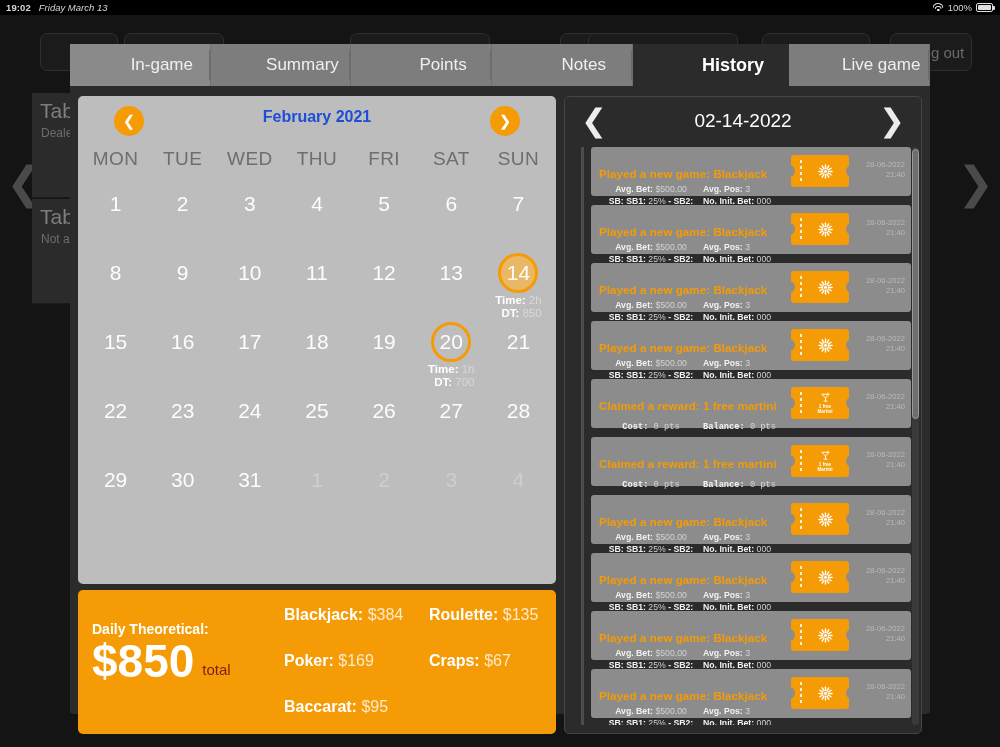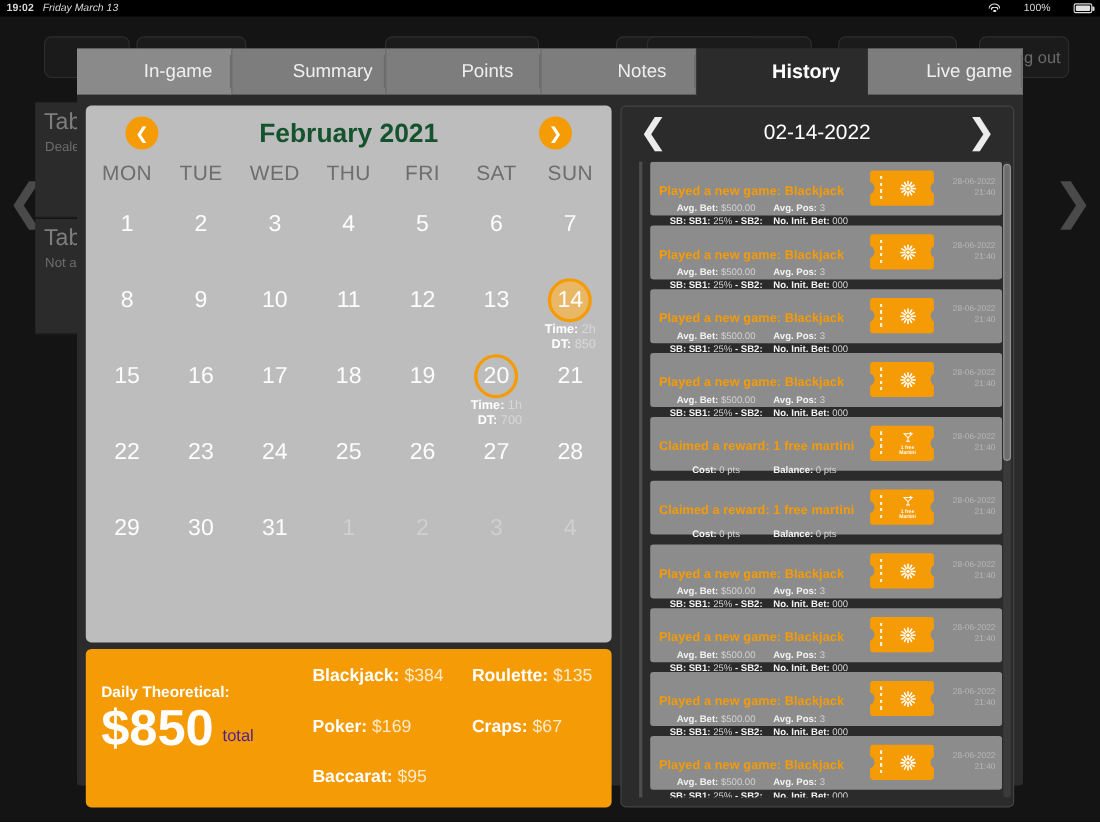--- a/index.html
+++ b/index.html
@@ -18,7 +18,7 @@
   }
   .sb-time { margin-left: 6px; font-weight: 600; letter-spacing: .1px; }
   .sb-date { margin-left: 8px; font-style: italic; }
-  .sb-right { margin-left: auto; margin-right: 7px; display: flex; align-items: center; gap: 21px; }
+  .sb-right { margin-left: auto; margin-right: 7px; display: flex; align-items: center; gap: 4px; }
   .wifi-ic { width: 11px; height: 9px; position: relative; }
   .wifi-ic i {
     position: absolute; left: 50%; transform: translateX(-50%);

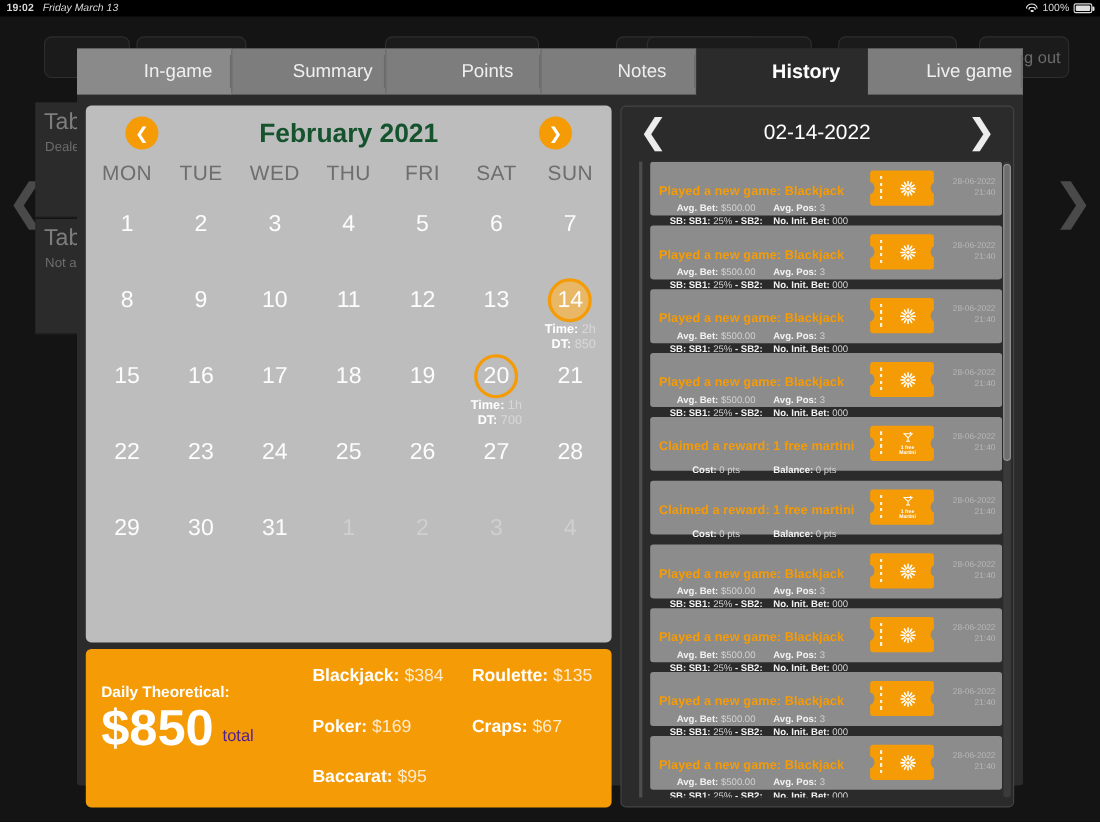--- a/index.html
+++ b/index.html
@@ -101,7 +101,7 @@
   .cal-nav.next { right: 36px; }
   .cal-month {
     position: absolute; left: 0; right: 0; top: 12px; text-align: center;
-    color: #14532d; font-size: 24px; font-weight: bold;
+    color: #1d4ed8; font-size: 16px; font-weight: bold;
   }
   .cal-dow { display: grid; grid-template-columns: repeat(7, 1fr); padding: 0 4px; }
   .cal-dow div { text-align: center; color: #6e6e6e; font-size: 19px; letter-spacing: .4px; }

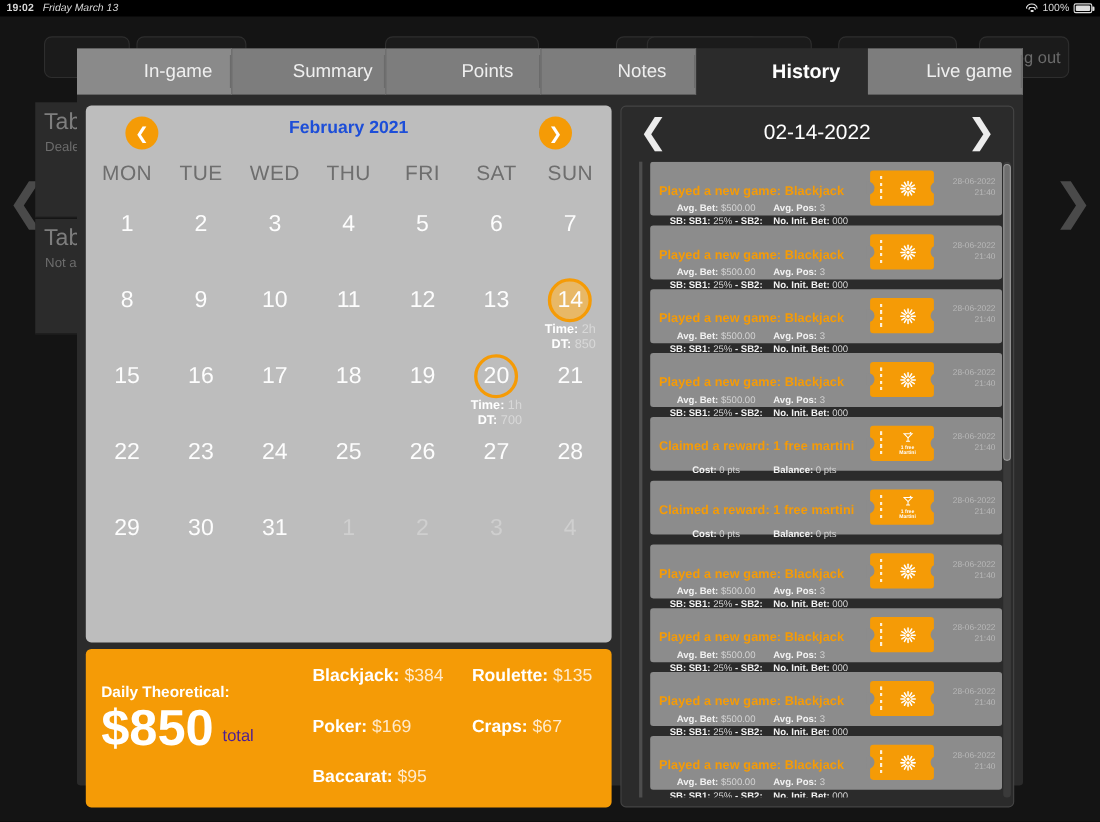--- a/index.html
+++ b/index.html
@@ -167,7 +167,7 @@
   .hc-line .c1 { width: 104px; text-align: center; }
   .hc-line .c2 { width: 110px; }
   .hc-line span { color: #d3d3d3; font-weight: normal; }
-  .hc-card-reward .hc-rows { margin-top: 9px; }
+  .hc-card-reward .hc-rows { margin-top: 9px; font-family: Liberation Mono, monospace; }
 
   .hc-ticket {
     position: absolute; right: 62px; top: 8px; width: 58px; height: 32px;

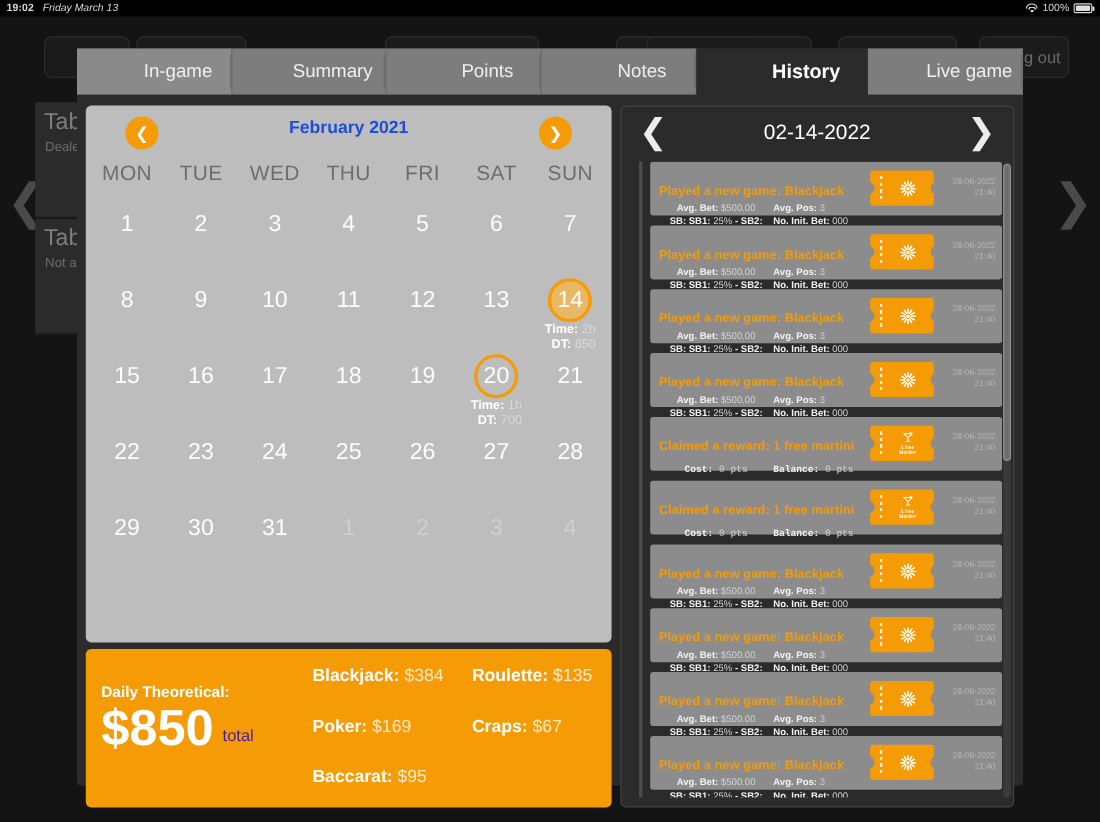--- a/index.html
+++ b/index.html
@@ -129,7 +129,7 @@
   .dt-label { position: absolute; left: 14px; top: 15px; font-size: 14px; font-weight: bold; margin-top: 16px; }
   .dt-total { position: absolute; left: 14px; top: 48px; display: flex; align-items: flex-end; gap: 8px; }
   .dt-total .amt { font-size: 46px; font-weight: bold; line-height: 46px; }
-  .dt-total .tot { font-size: 15px; color: #4c1d95; padding-bottom: 6px; }
+  .dt-total .tot { font-size: 15px; color: #7f1d1d; padding-bottom: 6px; }
   .dt-games { position: absolute; left: 206px; top: 16px; right: 10px; }
   .dt-row { display: flex; }
   .dt-item { font-size: 16px; font-weight: bold; margin-bottom: 28px; }

